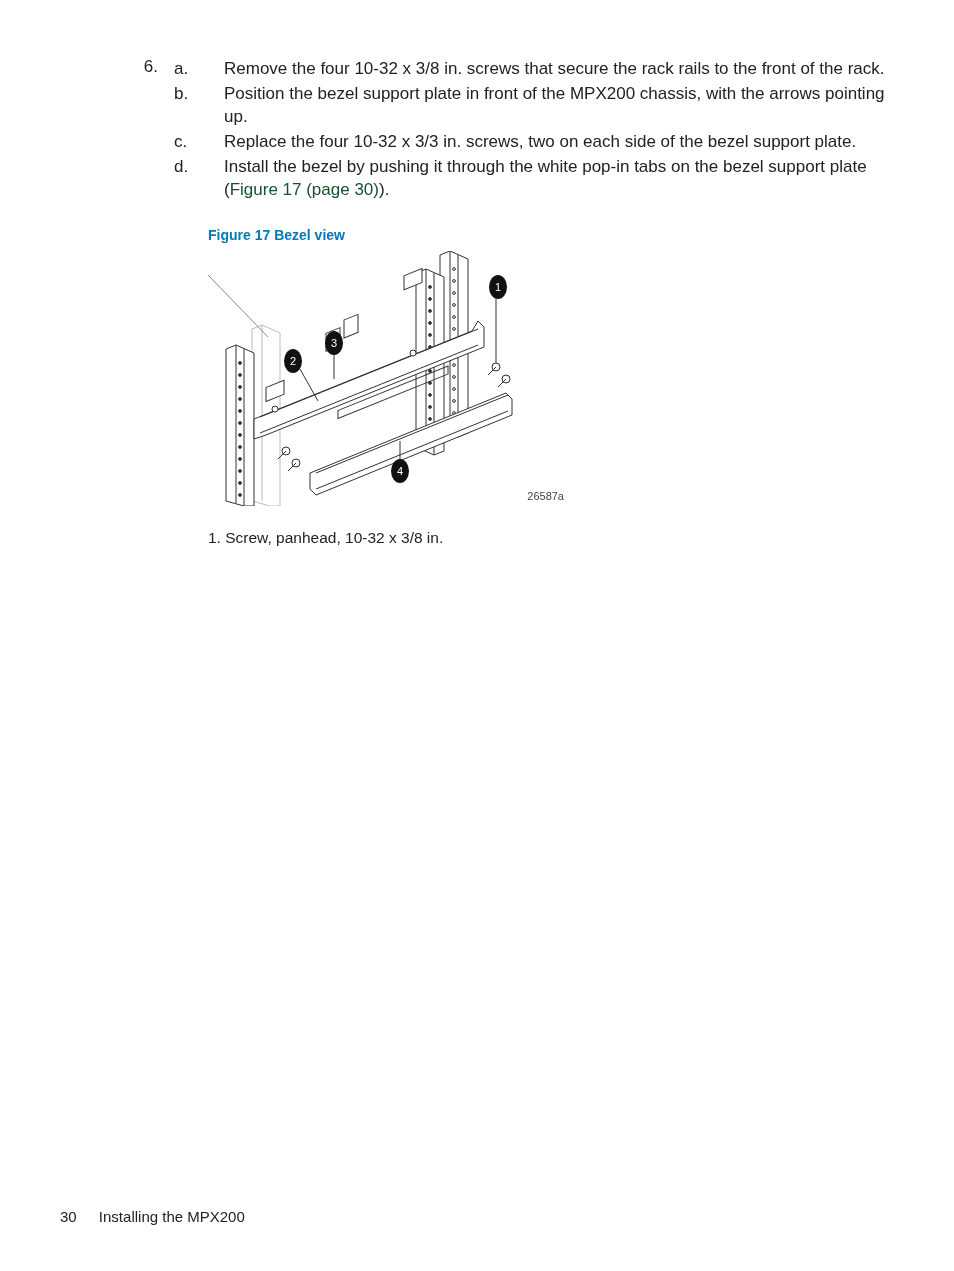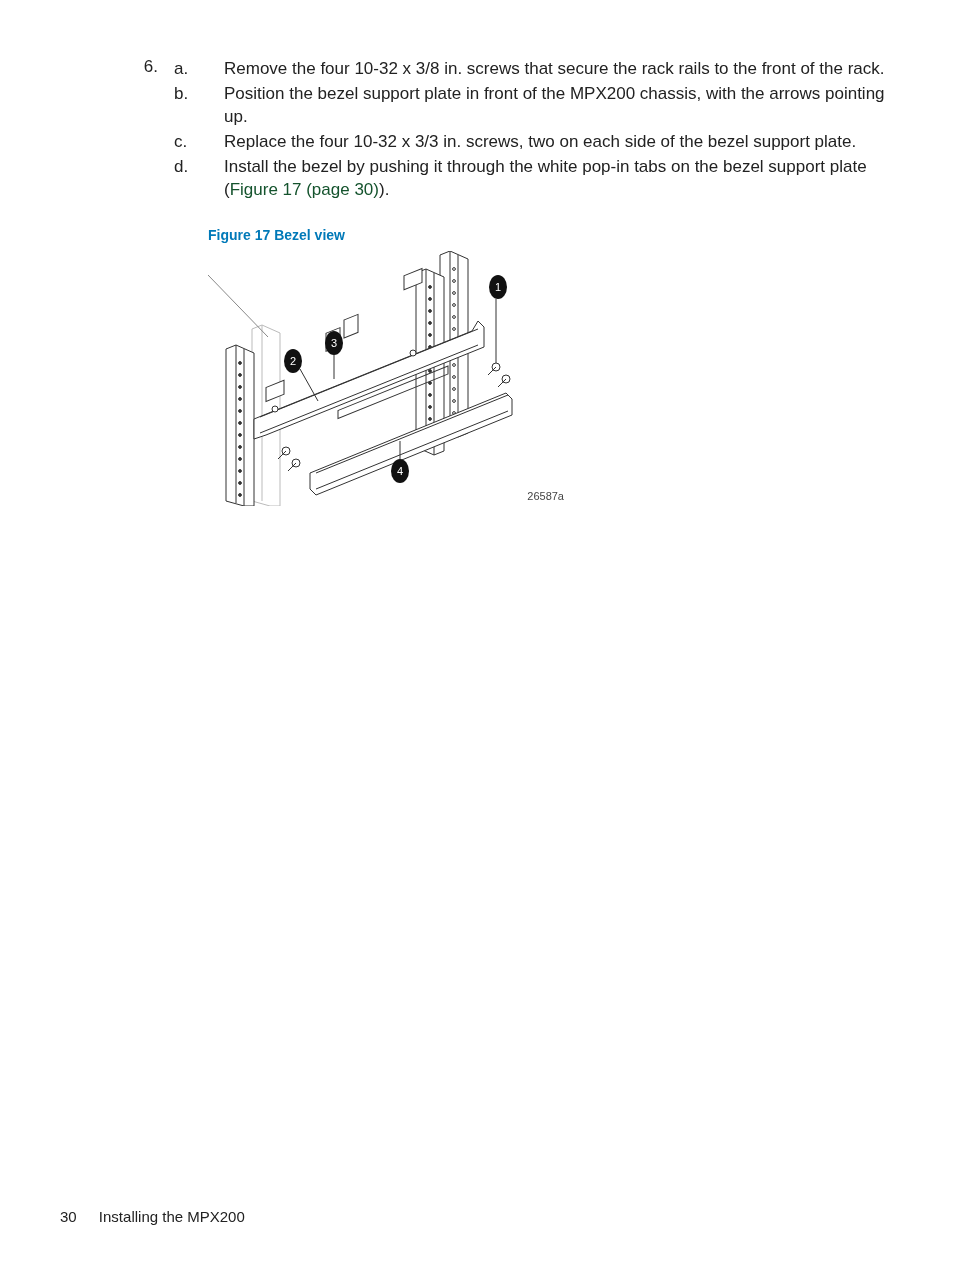--- a/index.html
+++ b/index.html
@@ -288,6 +288,7 @@
 
         <div class="legend">
           <div class="legend-row">
+            <div class="legend-cell a">1. Screw, panhead, 10-32 x 3/8 in.</div>
           </div>
         </div>
 

